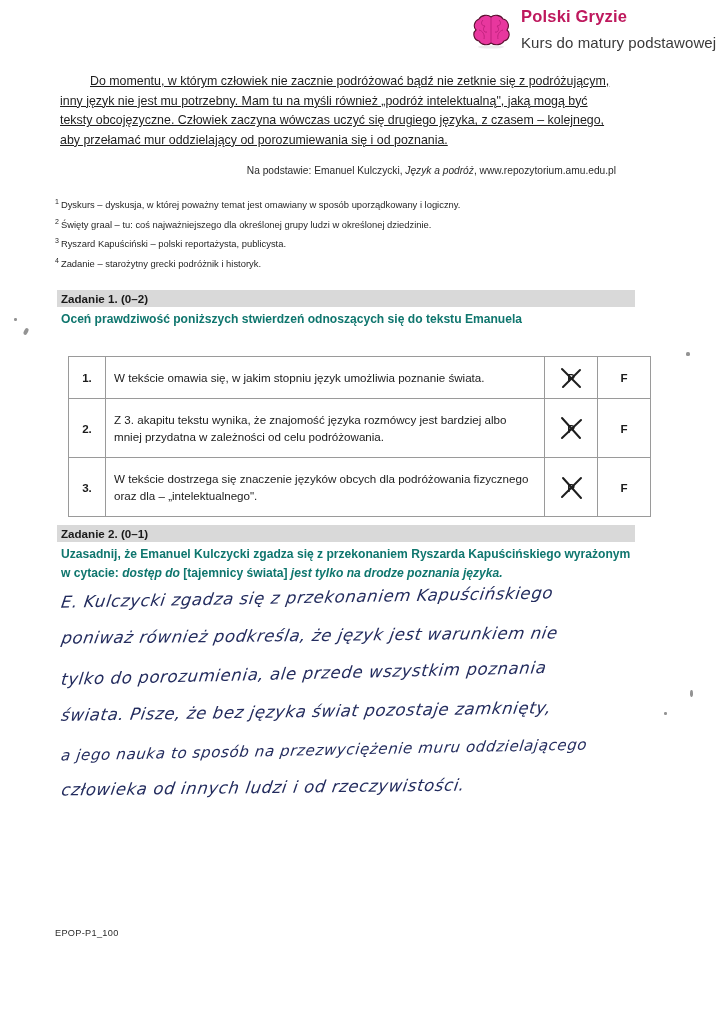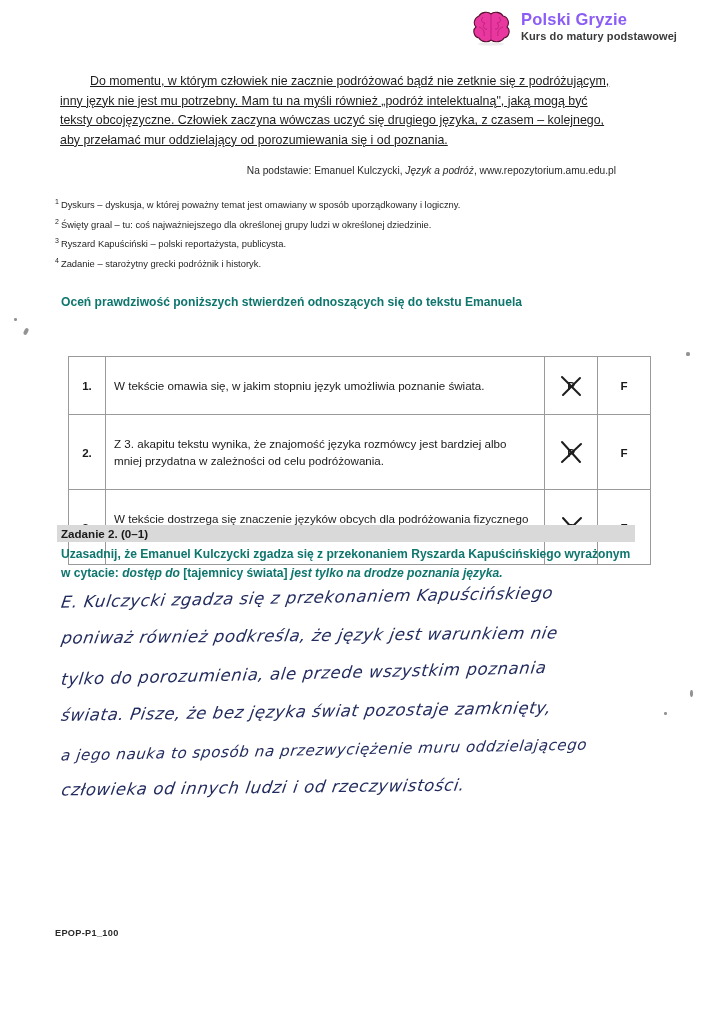--- a/index.html
+++ b/index.html
@@ -50,7 +50,7 @@
   #logo-title {
     font-size: 16.5px;
     font-weight: bold;
-    color: #8b5cf6;
+    color: #be185d;
     letter-spacing: .2px;
   }
   #logo-sub {

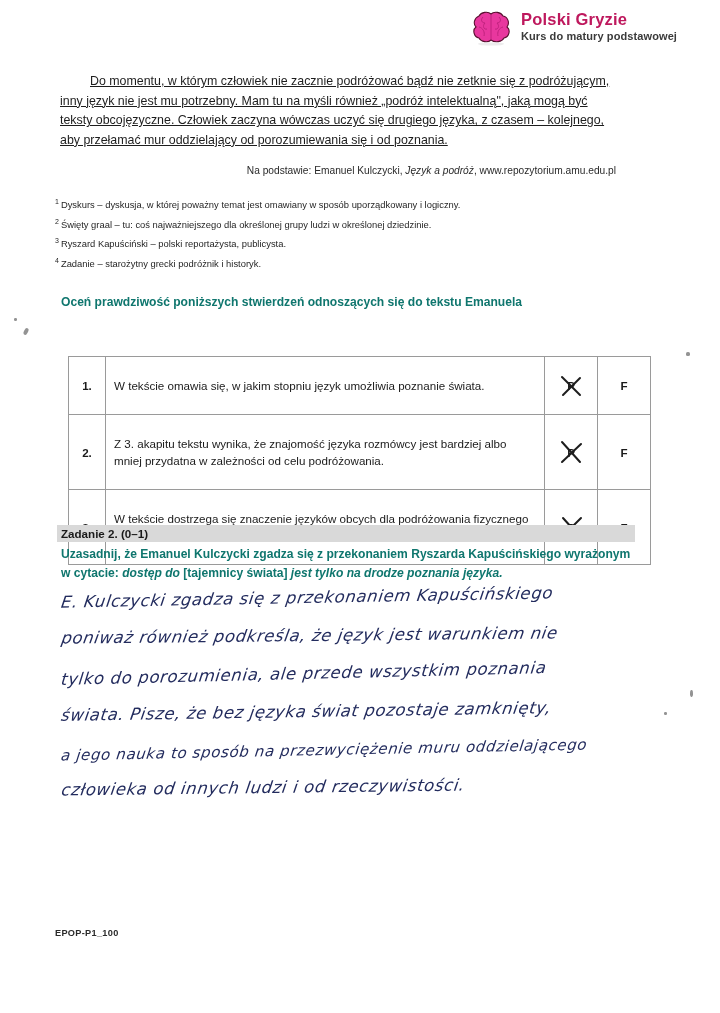--- a/index.html
+++ b/index.html
@@ -54,10 +54,10 @@
     letter-spacing: .2px;
   }
   #logo-sub {
-    font-size: 11px;
-    font-weight: bold;
+    font-size: 15px;
+    font-weight: normal;
     color: #3a3a3a;
-    margin-top: 3px;
+    margin-top: 10px;
     letter-spacing: .1px;
   }
 

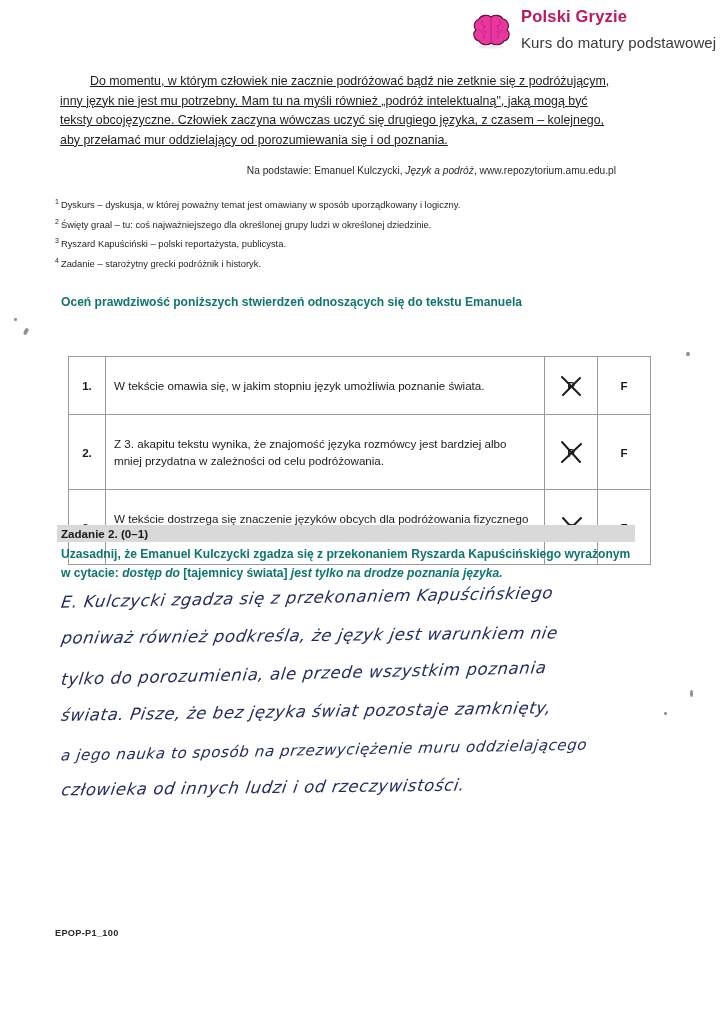--- a/index.html
+++ b/index.html
@@ -258,6 +258,7 @@
   </div>
 
   <div class="task" id="task1">
+    <div class="task-band">Zadanie 1. (0–2)</div>
     <div class="task-prompt">
       <span>Oceń prawdziwość poniższych stwierdzeń odnoszących się do tekstu Emanuela</span><br>
     </div>

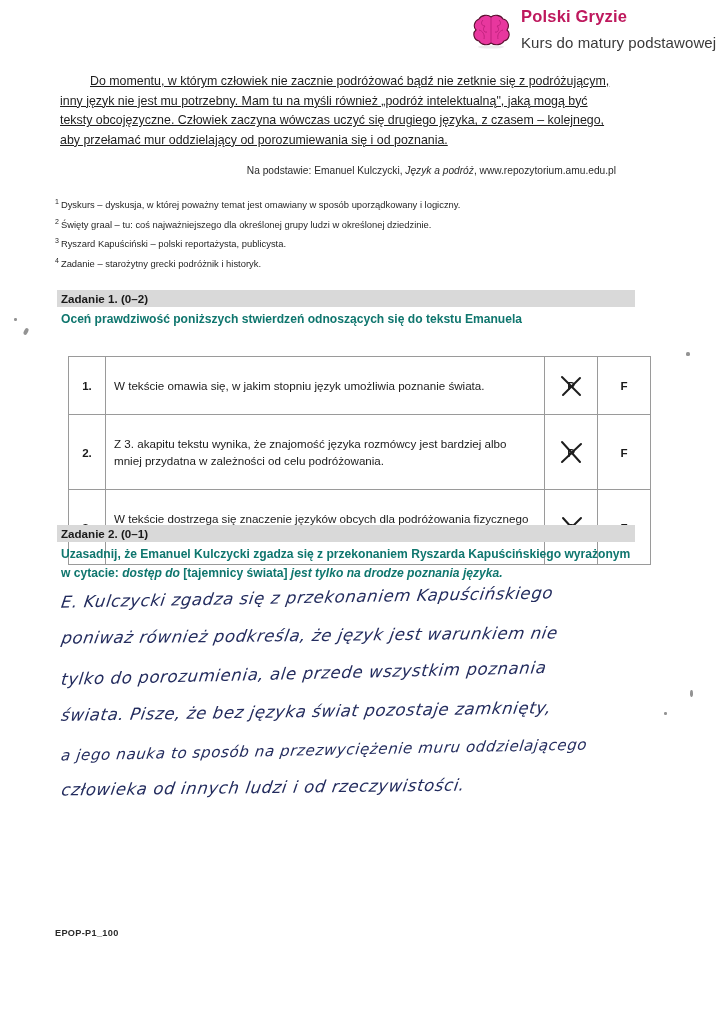--- a/index.html
+++ b/index.html
@@ -139,7 +139,7 @@
     font-size: 11.6px;
     color: #1b1b1b;
     vertical-align: middle;
-    padding: 20px 8px;
+    padding: 12px 8px;
     line-height: 17px;
   }
   #tf-table td.num {

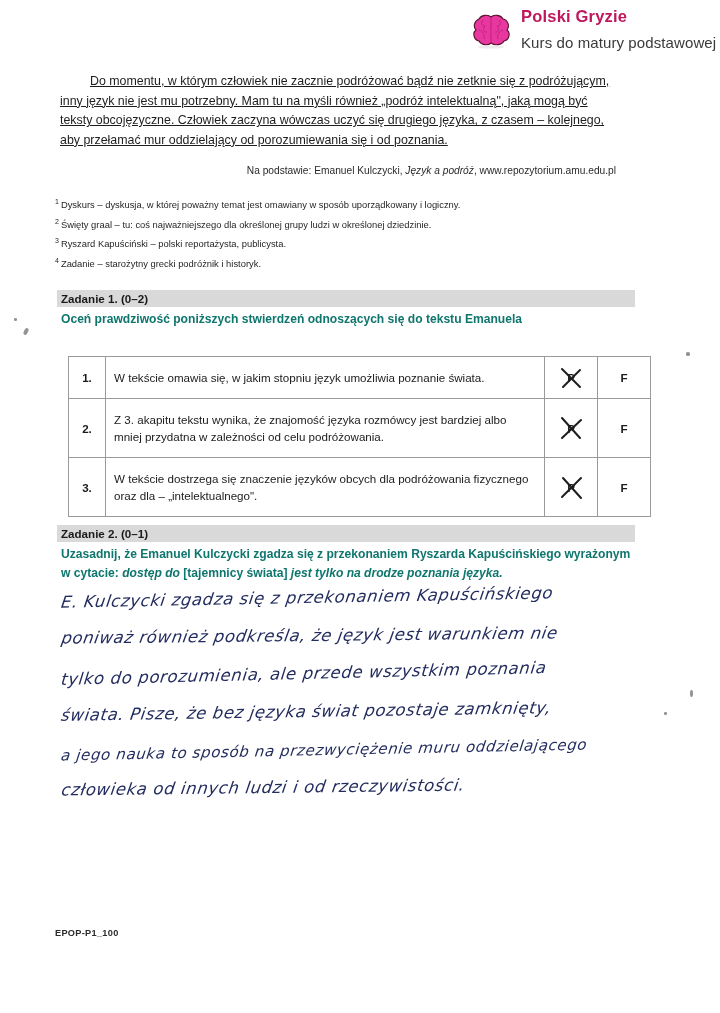--- a/index.html
+++ b/index.html
@@ -210,7 +210,7 @@
     top: 928px;
     left: 55px;
     font-size: 9.2px;
-    font-weight: bold;
+    font-weight: normal;
     color: #2b2b2b;
     letter-spacing: .3px;
   }

